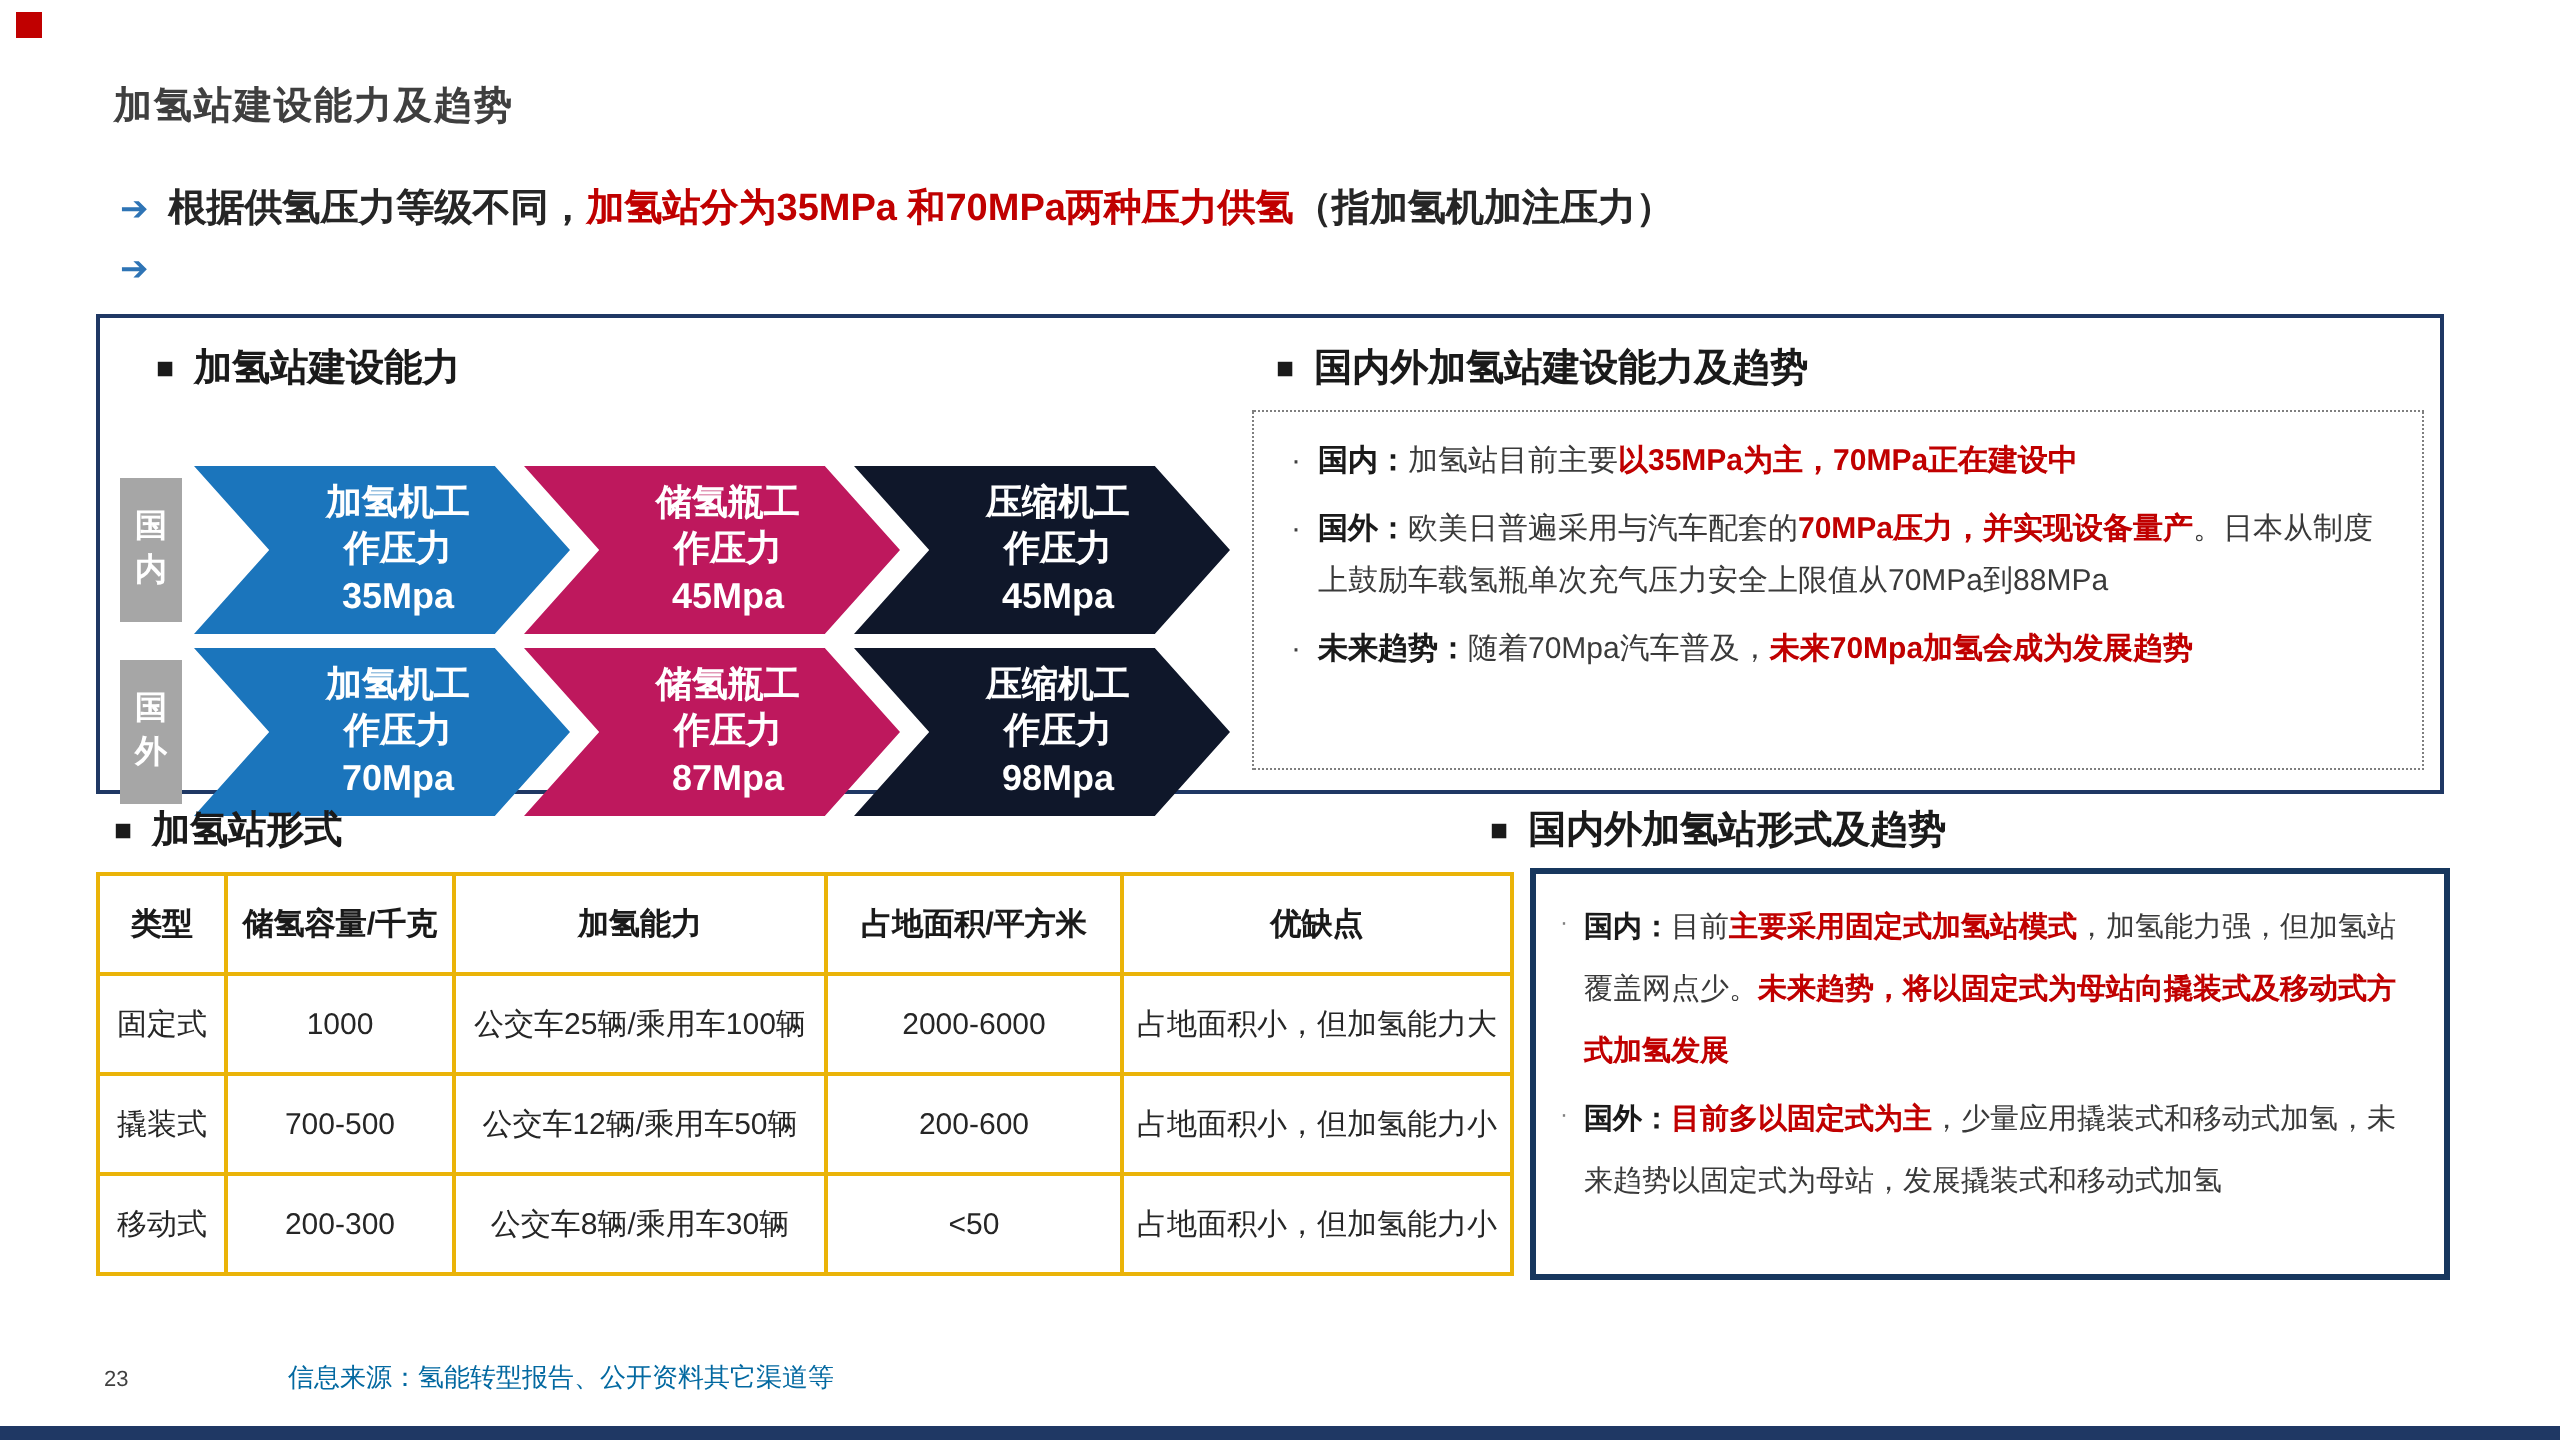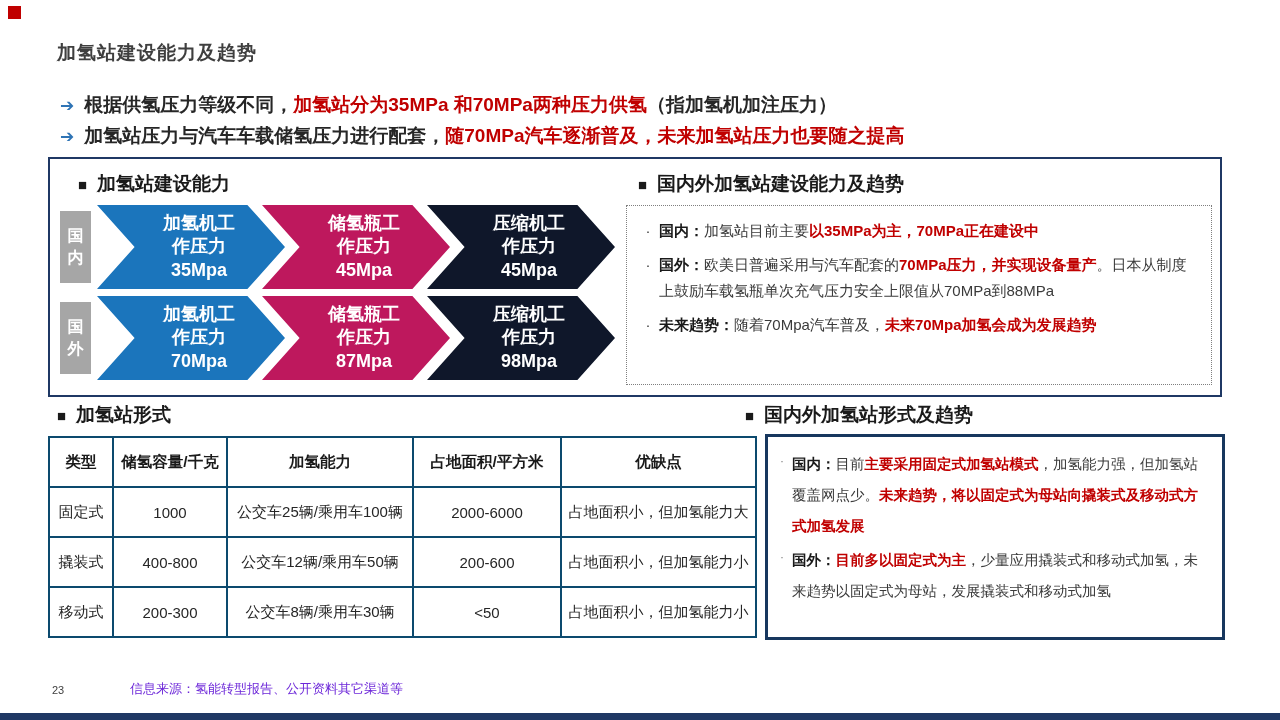--- a/index.html
+++ b/index.html
@@ -92,7 +92,6 @@
   </div>
   <div class="intro-line">
     <span class="intro-arrow">➔</span>
-    <span><span>加氢站压力与汽车车载储氢压力进行配套，</span><span class="red">随70MPa汽车逐渐普及，未来加氢站压力也要随之提高</span><span></span></span>
   </div>
 </div>
 

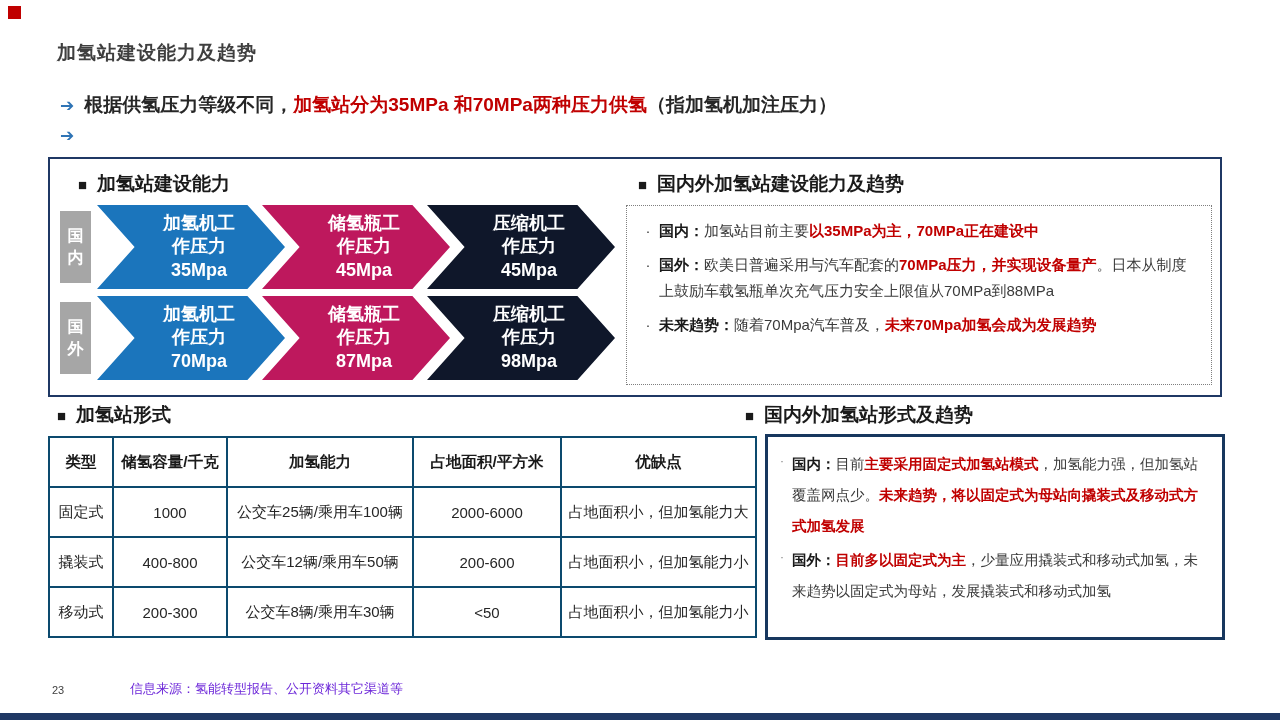--- a/index.html
+++ b/index.html
@@ -26,7 +26,7 @@
   .section-marker{font-size:15px;color:#1A1A1A;}
 
   
-  .chev-row{position:absolute;left:10px;height:84px;width:560px;}
+  .chev-row{position:absolute;left:10px;height:84px;width:560px;margin-top:28px;}
   .row1{top:46px;} .row2{top:137px;}
   .region-label{
     position:absolute;left:0;top:6px;width:31px;height:72px;background:#A6A6A6;color:#fff;

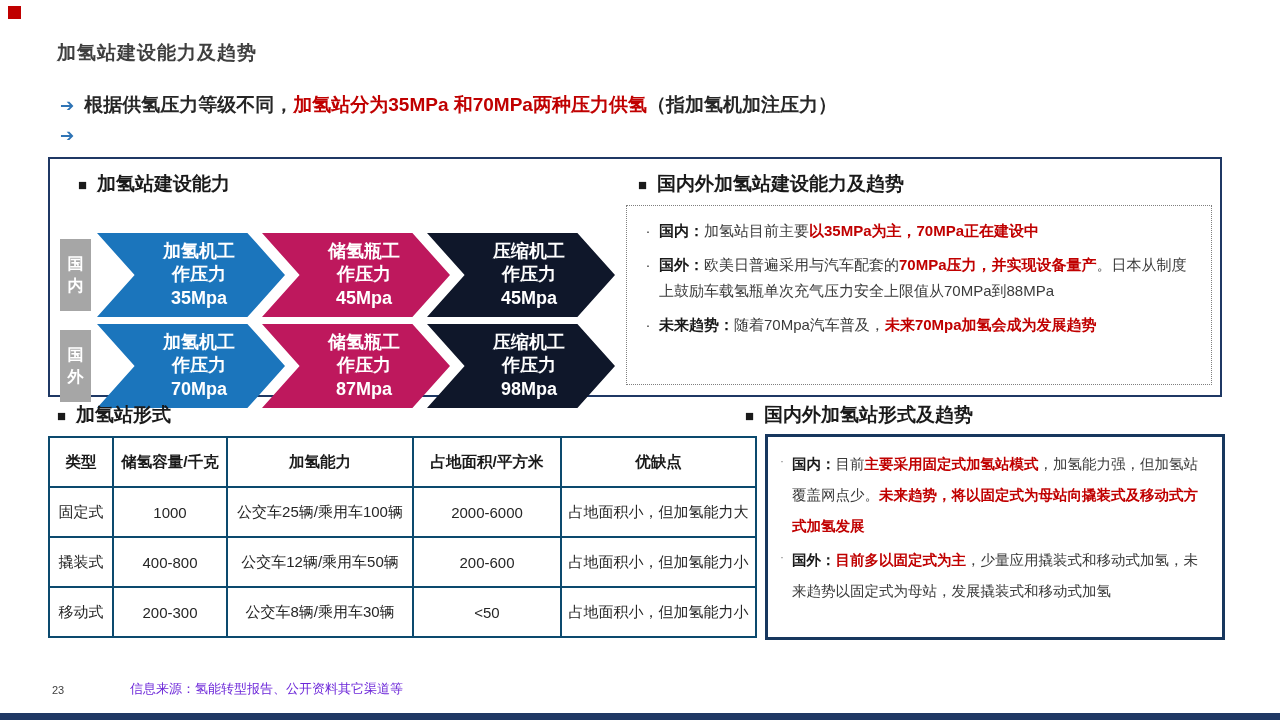--- a/index.html
+++ b/index.html
@@ -59,7 +59,7 @@
     position:absolute;left:48px;top:436px;width:707px;border-collapse:collapse;table-layout:fixed;
   }
   #form-table th,#form-table td{
-    border:2px solid #0c4a6e;text-align:center;vertical-align:middle;
+    border:2px solid #eab308;text-align:center;vertical-align:middle;
     font-size:15px;color:#262626;padding:2px 2px;height:50px;box-sizing:border-box;
     overflow:hidden;
   }

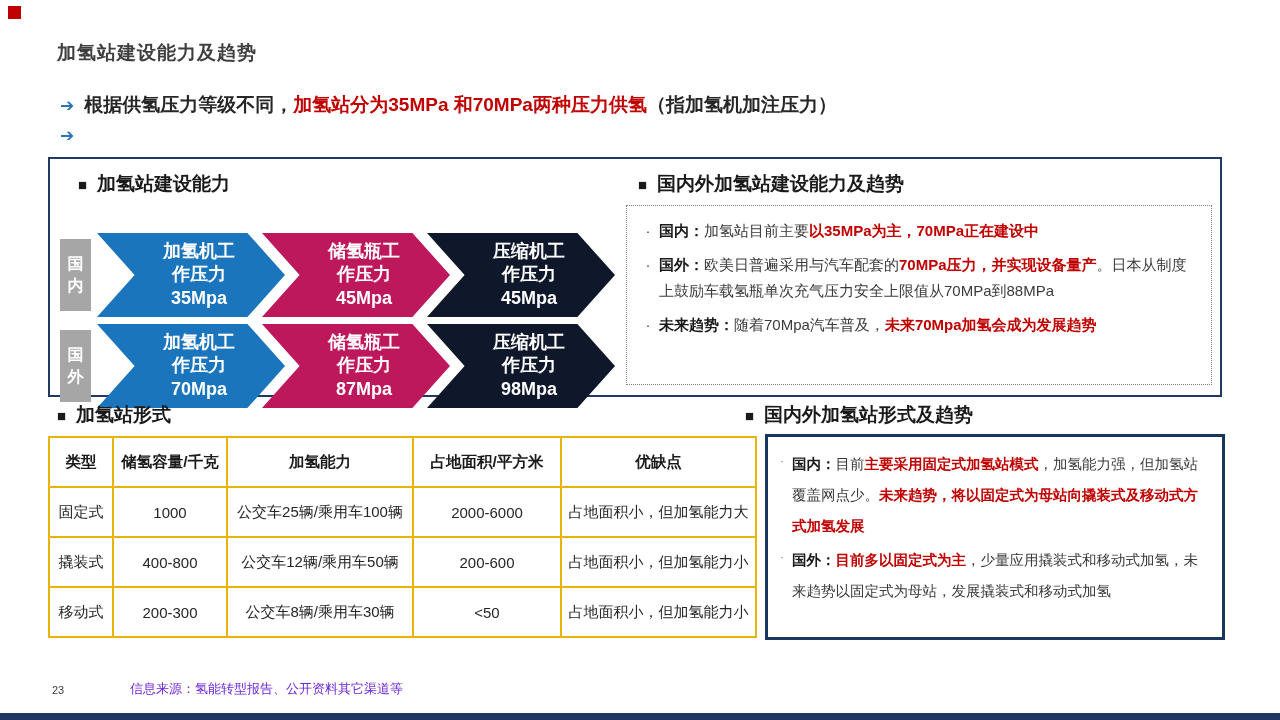--- a/index.html
+++ b/index.html
@@ -180,7 +180,7 @@
     </tr>
     <tr>
       <td>撬装式</td>
-      <td>400-800</td>
+      <td>700-500</td>
       <td>公交车12辆/乘用车50辆</td>
       <td>200-600</td>
       <td>占地面积小，但加氢能力小</td>

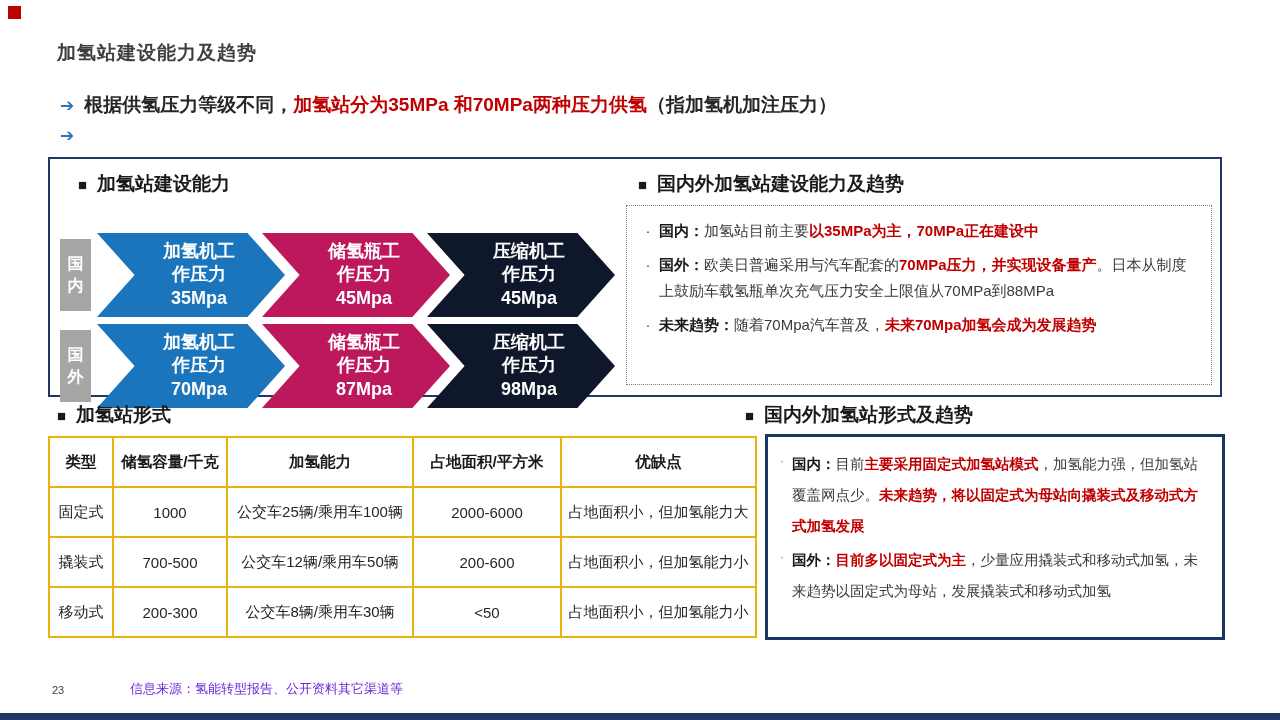--- a/index.html
+++ b/index.html
@@ -75,7 +75,7 @@
 
   
   .page-number{position:absolute;left:52px;top:684px;font-size:11px;color:#404040;}
-  .source-note{position:absolute;left:130px;top:680px;font-size:13px;color:#6d28d9;}
+  .source-note{position:absolute;left:144px;top:680px;font-size:13px;color:#0369a1;}
 </style>
 </head>
 <body>

